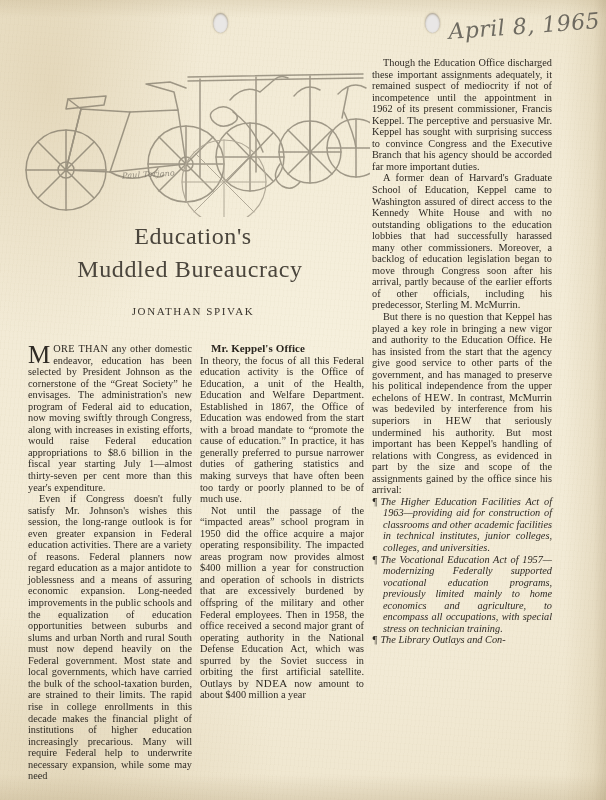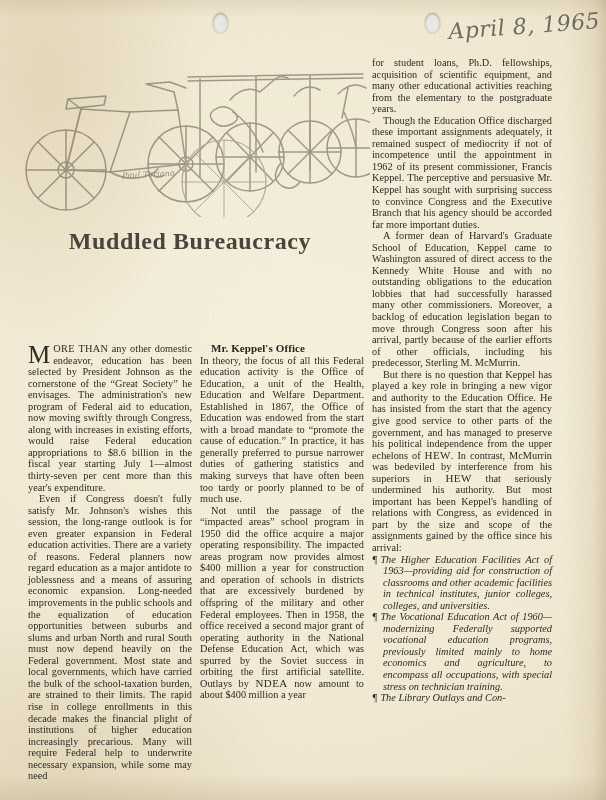--- a/index.html
+++ b/index.html
@@ -256,7 +256,6 @@
   </div>
 
   <div class="col" id="col3">
-    <p class="noindent">for student loans, Ph.D. fellowships, acquisition of scientific equipment, and many other educational activities reaching from the elementary to the postgraduate years.</p>
     <p>Though the Education Office discharged these important assignments adequately, it remained suspect of mediocrity if not of incompetence until the appointment in 1962 of its present commissioner, Francis Keppel. The perceptive and persuasive Mr. Keppel has sought with surprising success to convince Congress and the Executive Branch that his agency should be accorded far more important duties.</p>
     <p>A former dean of Harvard's Graduate School of Education, Keppel came to Washington assured of direct access to the Kennedy White House and with no outstanding obligations to the education lobbies that had successfully harassed many other commissioners. Moreover, a backlog of education legislation began to move through Congress soon after his arrival, partly because of the earlier efforts of other officials, including his predecessor, Sterling M. McMurrin.</p>
     <p><span>But there is no question that Keppel has played a key role in bringing a new vigor and authority to the Education Office. He has insisted from the start that the agency give good service to other parts of the government, and has managed to preserve his political independence from the upper echelons of </span><span class="scu">HEW</span><span>. In contrast, McMurrin was bedeviled by interference from his superiors in </span><span class="scu">HEW</span><span> that seriously undermined his authority. But most important has been Keppel's handling of relations with Congress, as evidenced in part by the size and scope of the assignments gained by the office since his arrival:</span></p>

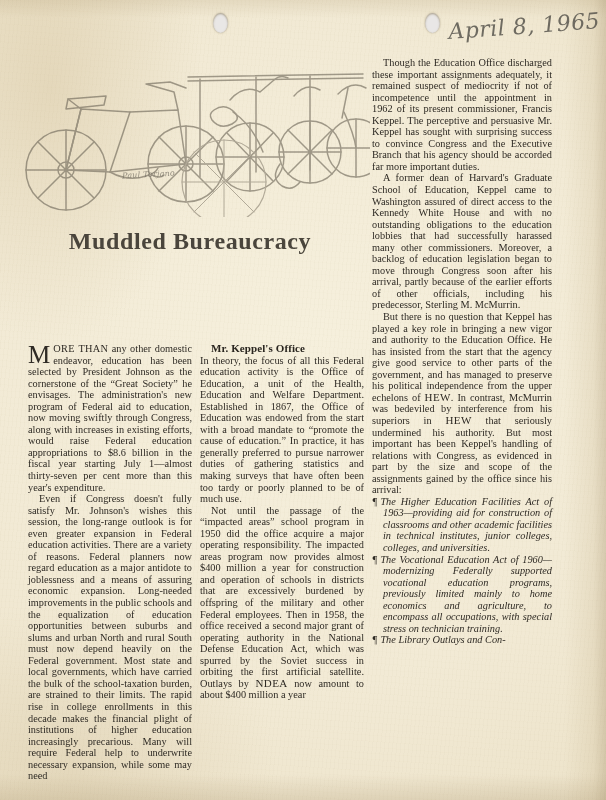--- a/index.html
+++ b/index.html
@@ -239,6 +239,7 @@
   <div class="artist-sig">Paul Torjano</div>
 
   <div class="headline">
+    <div class="l1">Education's</div>
     <div class="l2">Muddled Bureaucracy</div>
   </div>
 

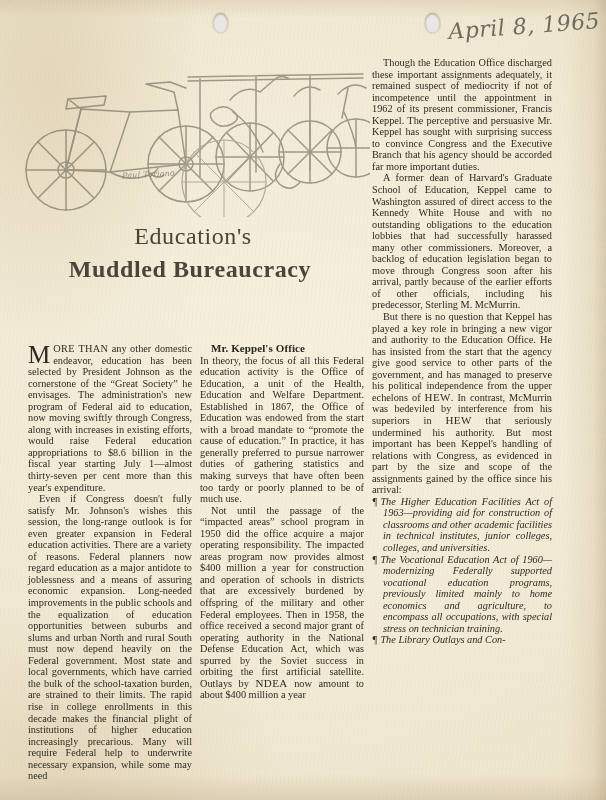--- a/index.html
+++ b/index.html
@@ -119,7 +119,7 @@
     line-height: 1.18;
     margin-top: 5px;
     margin-left: -6px;
-    font-weight: 700;
+    font-weight: 400;
   }
   .byline {
     position: absolute;

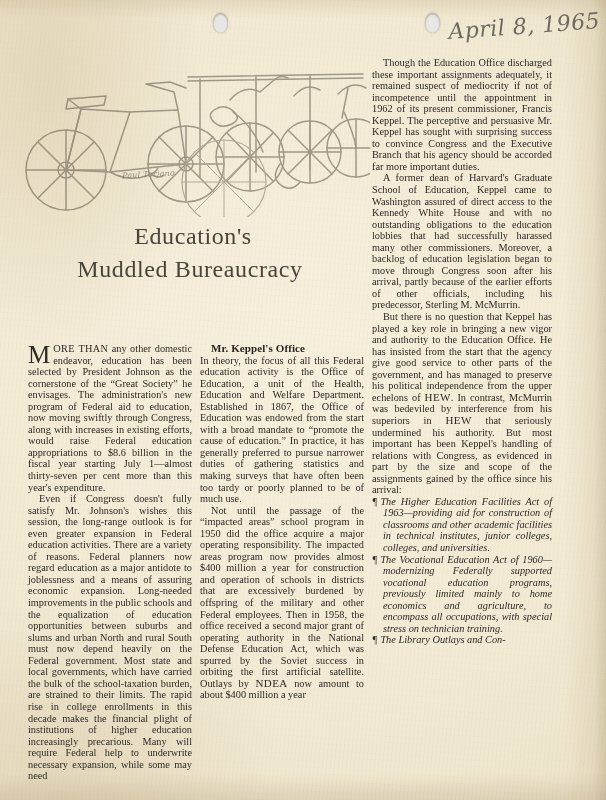--- a/index.html
+++ b/index.html
@@ -242,6 +242,7 @@
     <div class="l1">Education's</div>
     <div class="l2">Muddled Bureaucracy</div>
   </div>
+  <div class="byline">JONATHAN SPIVAK</div>
 
   <div class="col" id="col1">
     <p class="noindent">

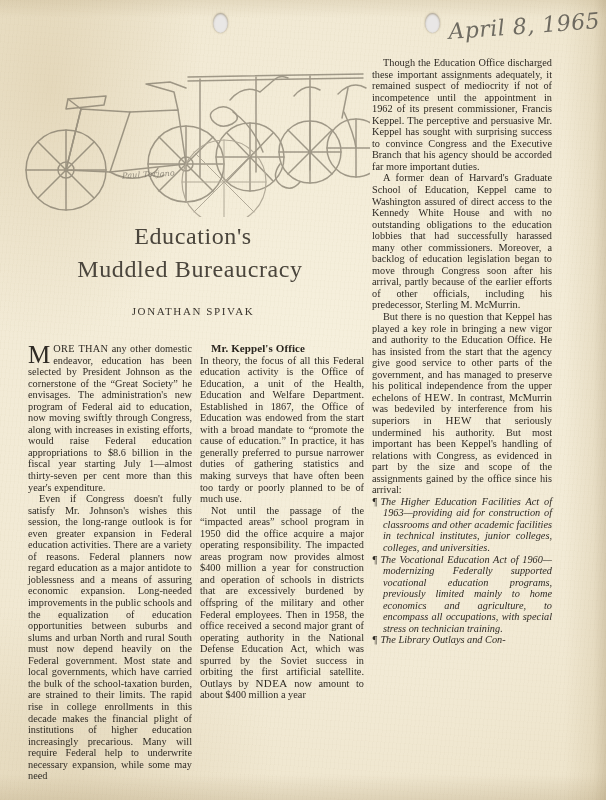--- a/index.html
+++ b/index.html
@@ -262,7 +262,7 @@
     <p>A former dean of Harvard's Graduate School of Education, Keppel came to Washington assured of direct access to the Kennedy White House and with no outstanding obligations to the education lobbies that had successfully harassed many other commissioners. Moreover, a backlog of education legislation began to move through Congress soon after his arrival, partly because of the earlier efforts of other officials, including his predecessor, Sterling M. McMurrin.</p>
     <p><span>But there is no question that Keppel has played a key role in bringing a new vigor and authority to the Education Office. He has insisted from the start that the agency give good service to other parts of the government, and has managed to preserve his political independence from the upper echelons of </span><span class="scu">HEW</span><span>. In contrast, McMurrin was bedeviled by interference from his superiors in </span><span class="scu">HEW</span><span> that seriously undermined his authority. But most important has been Keppel's handling of relations with Congress, as evidenced in part by the size and scope of the assignments gained by the office since his arrival:</span></p>
     <p class="hang"><span class="pilcrow">¶</span><span>The Higher Education Facilities Act of 1963—providing aid for construction of classrooms and other academic facilities in technical institutes, junior colleges, colleges, and universities.</span></p>
-    <p class="hang"><span class="pilcrow">¶</span><span>The Vocational Education Act of 1960—modernizing Federally supported vocational education programs, previously limited mainly to home economics and agriculture, to encompass all occupations, with special stress on technician training.</span></p>
+    <p class="hang"><span class="pilcrow">¶</span><span>The Vocational Education Act of 1957—modernizing Federally supported vocational education programs, previously limited mainly to home economics and agriculture, to encompass all occupations, with special stress on technician training.</span></p>
     <p class="hang"><span class="pilcrow">¶</span><span>The Library Outlays and Con-</span></p>
   </div>
 

